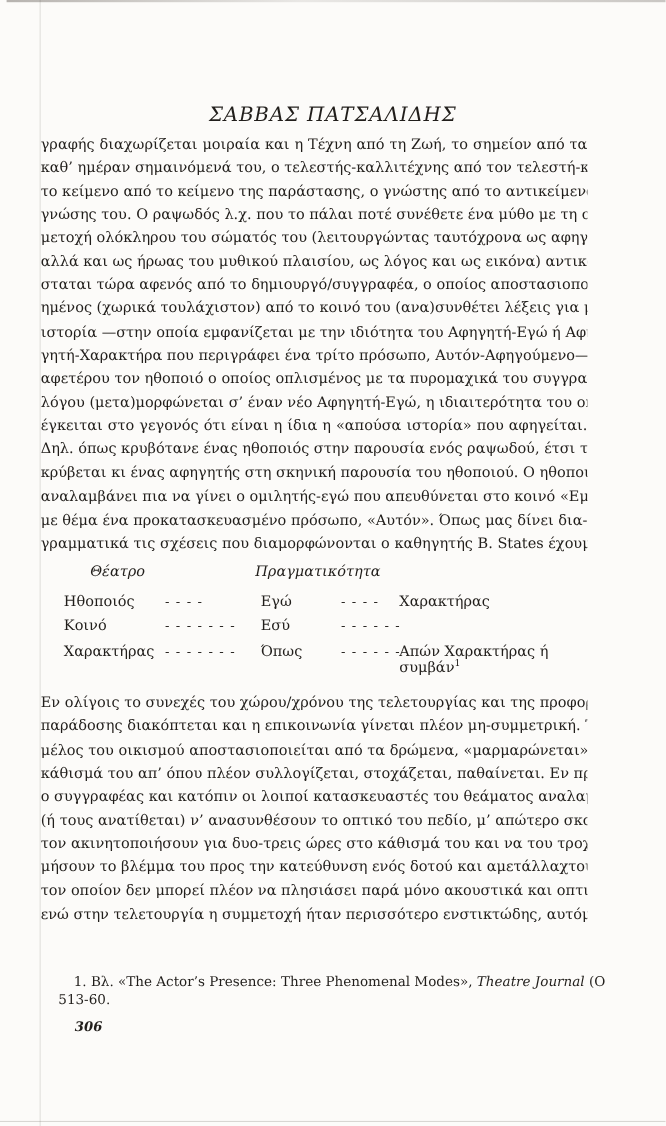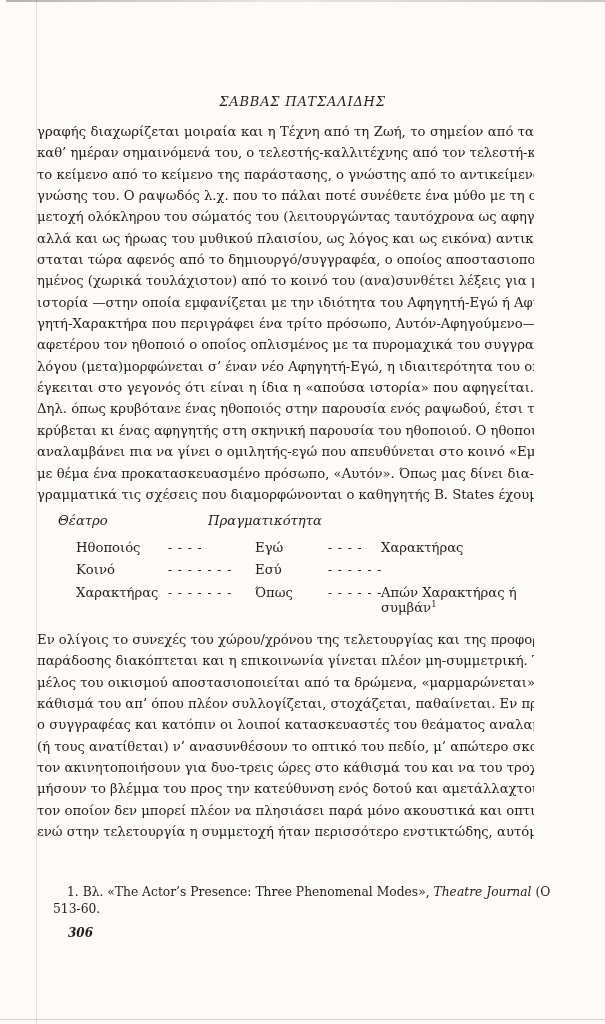--- a/index.html
+++ b/index.html
@@ -20,7 +20,7 @@
   .running-head {
     position: absolute; top: 94px; left: 0; width: 605px;
     text-align: center; font-style: italic;
-    font-size: 13px; letter-spacing: .8px;
+    font-size: 18px; letter-spacing: .8px;
   }
 
   .para { position: absolute; left: 37px; width: 497px; font-size: 13.2px; line-height: 21.35px; }

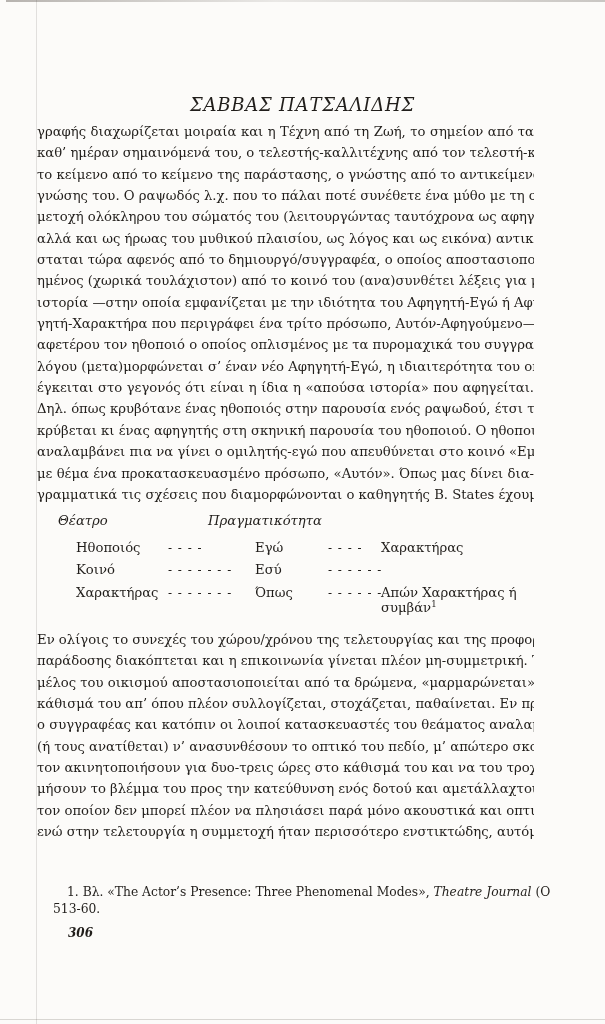--- a/index.html
+++ b/index.html
@@ -33,7 +33,7 @@
   }
 
   .diagram { position: absolute; left: 58px; top: 513px; width: 492px; font-size: 13.2px; }
-  .dg-head { display: grid; grid-template-columns: 150px 220px auto; height: 27px; font-style: italic; }
+  .dg-head { display: grid; grid-template-columns: 150px 220px auto; height: 27px; font-style: italic; margin-left: 24px; }
   .dg-row  { display: grid; grid-template-columns: 92px 87px 73px 53px auto; height: 22.4px; align-items: baseline; margin-left: 18px; }
   .dash    { font-size: 12px; letter-spacing: 1px; white-space: nowrap; overflow: hidden; }
   sup.fnm  { font-size: 8.5px; vertical-align: super; line-height: 0; }

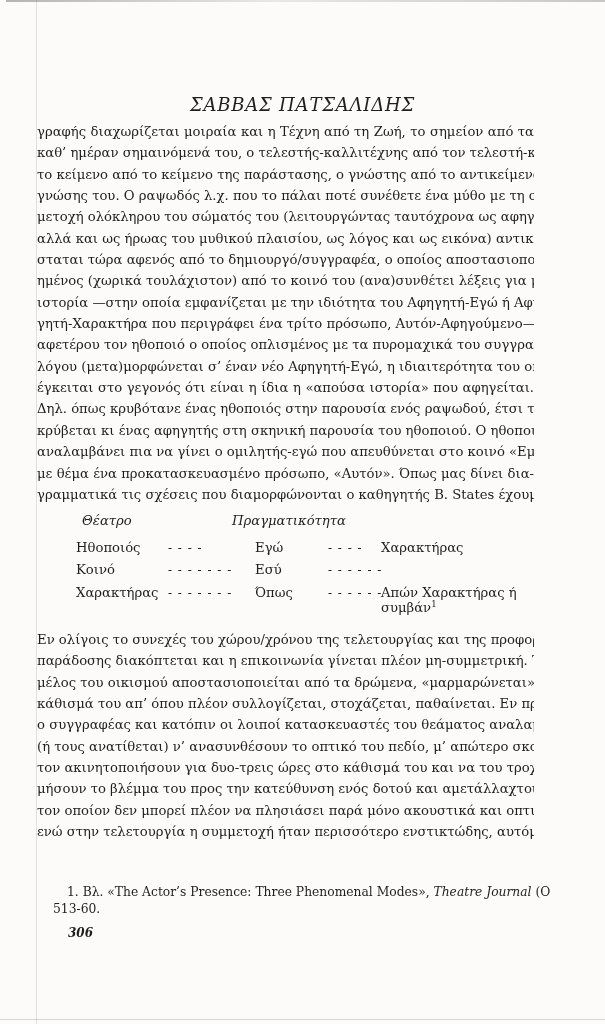--- a/index.html
+++ b/index.html
@@ -34,7 +34,7 @@
 
   .diagram { position: absolute; left: 58px; top: 513px; width: 492px; font-size: 13.2px; }
   .dg-head { display: grid; grid-template-columns: 150px 220px auto; height: 27px; font-style: italic; margin-left: 24px; }
-  .dg-row  { display: grid; grid-template-columns: 92px 87px 73px 53px auto; height: 22.4px; align-items: baseline; margin-left: 18px; }
+  .dg-row  { display: grid; grid-template-columns: 92px 87px 73px 53px auto; height: 22.4px; align-items: baseline; }
   .dash    { font-size: 12px; letter-spacing: 1px; white-space: nowrap; overflow: hidden; }
   sup.fnm  { font-size: 8.5px; vertical-align: super; line-height: 0; }
 

